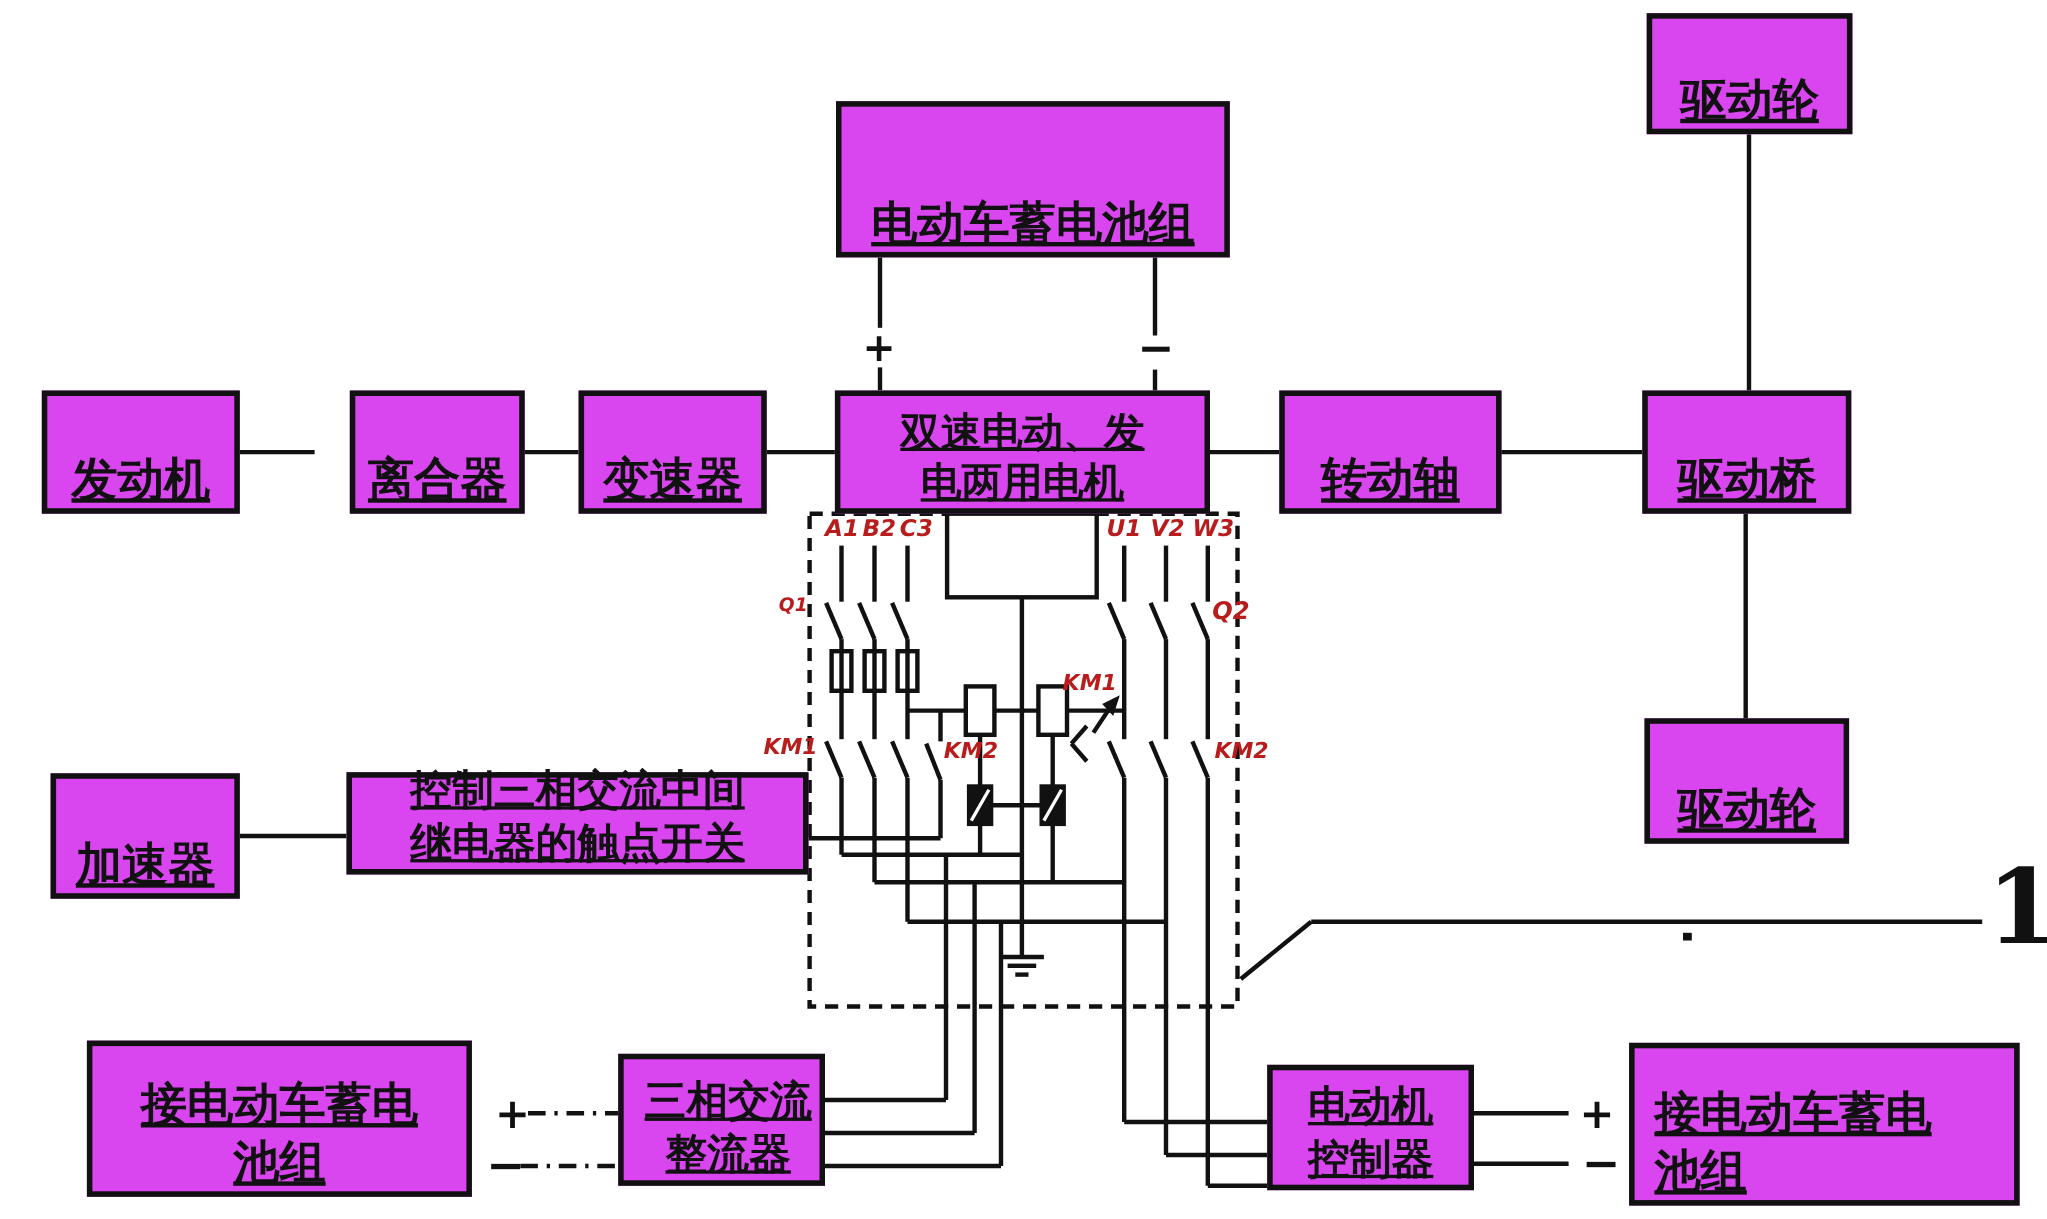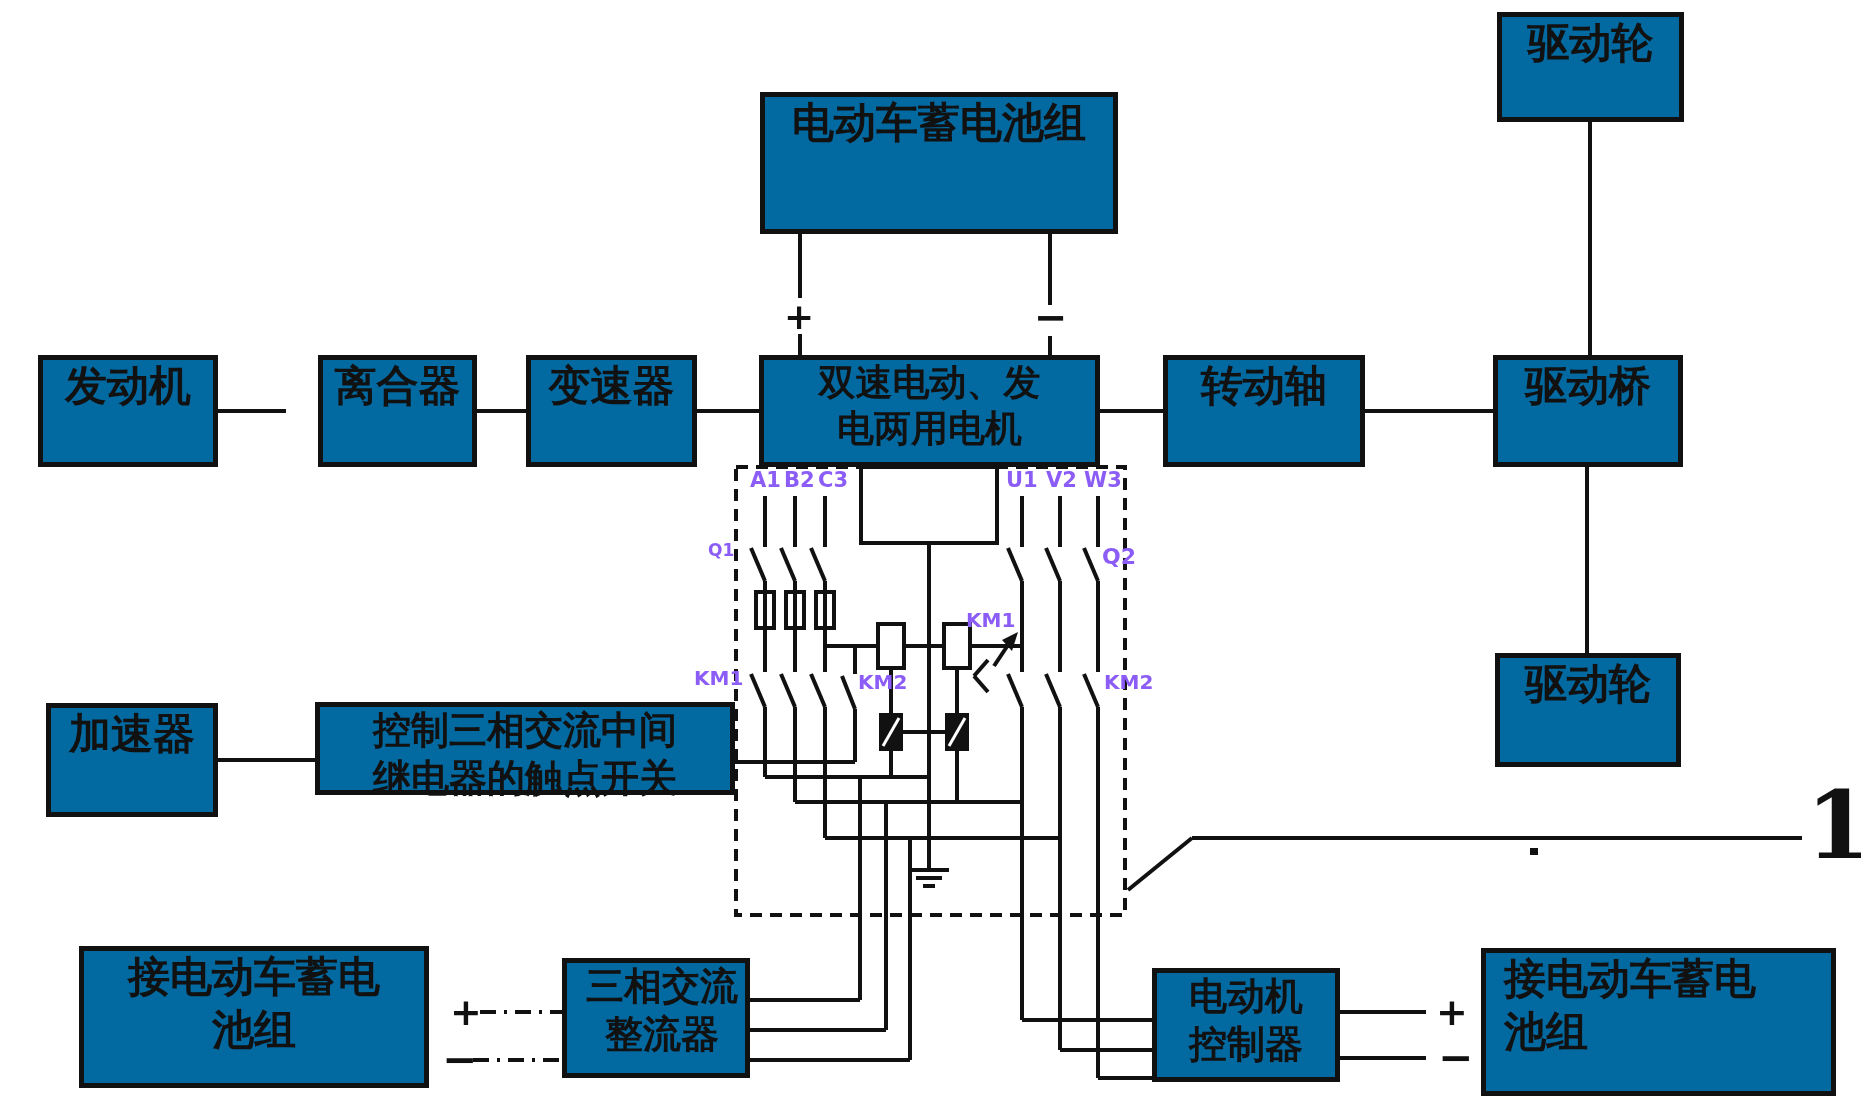--- a/index.html
+++ b/index.html
@@ -5,9 +5,9 @@
   html,body{margin:0;padding:0;background:#fff;}
   .canvas{position:relative;width:1861px;height:1108px;background:#ffffff;overflow:hidden;
           font-family:"DejaVu Sans",sans-serif;color:#111;}
-  .box{position:absolute;border:5px solid #111;background:#0369a1;display:flex;flex-direction:column;
-       align-items:center;justify-content:flex-start;text-align:center;font-weight:bold;color:#111;
-       line-height:1.25;box-sizing:border-box;}
+  .box{position:absolute;border:5px solid #111;background:#d946ef;display:flex;flex-direction:column;
+       align-items:center;justify-content:flex-end;text-align:center;font-weight:bold;color:#111;
+       line-height:1.25;box-sizing:border-box;text-decoration:underline;}
   .wires{position:absolute;left:0;top:0;}
   .clabel{position:absolute;font-weight:bold;color:#8b5cf6;white-space:nowrap;}
   .pol{position:absolute;font-weight:bold;color:#111;}

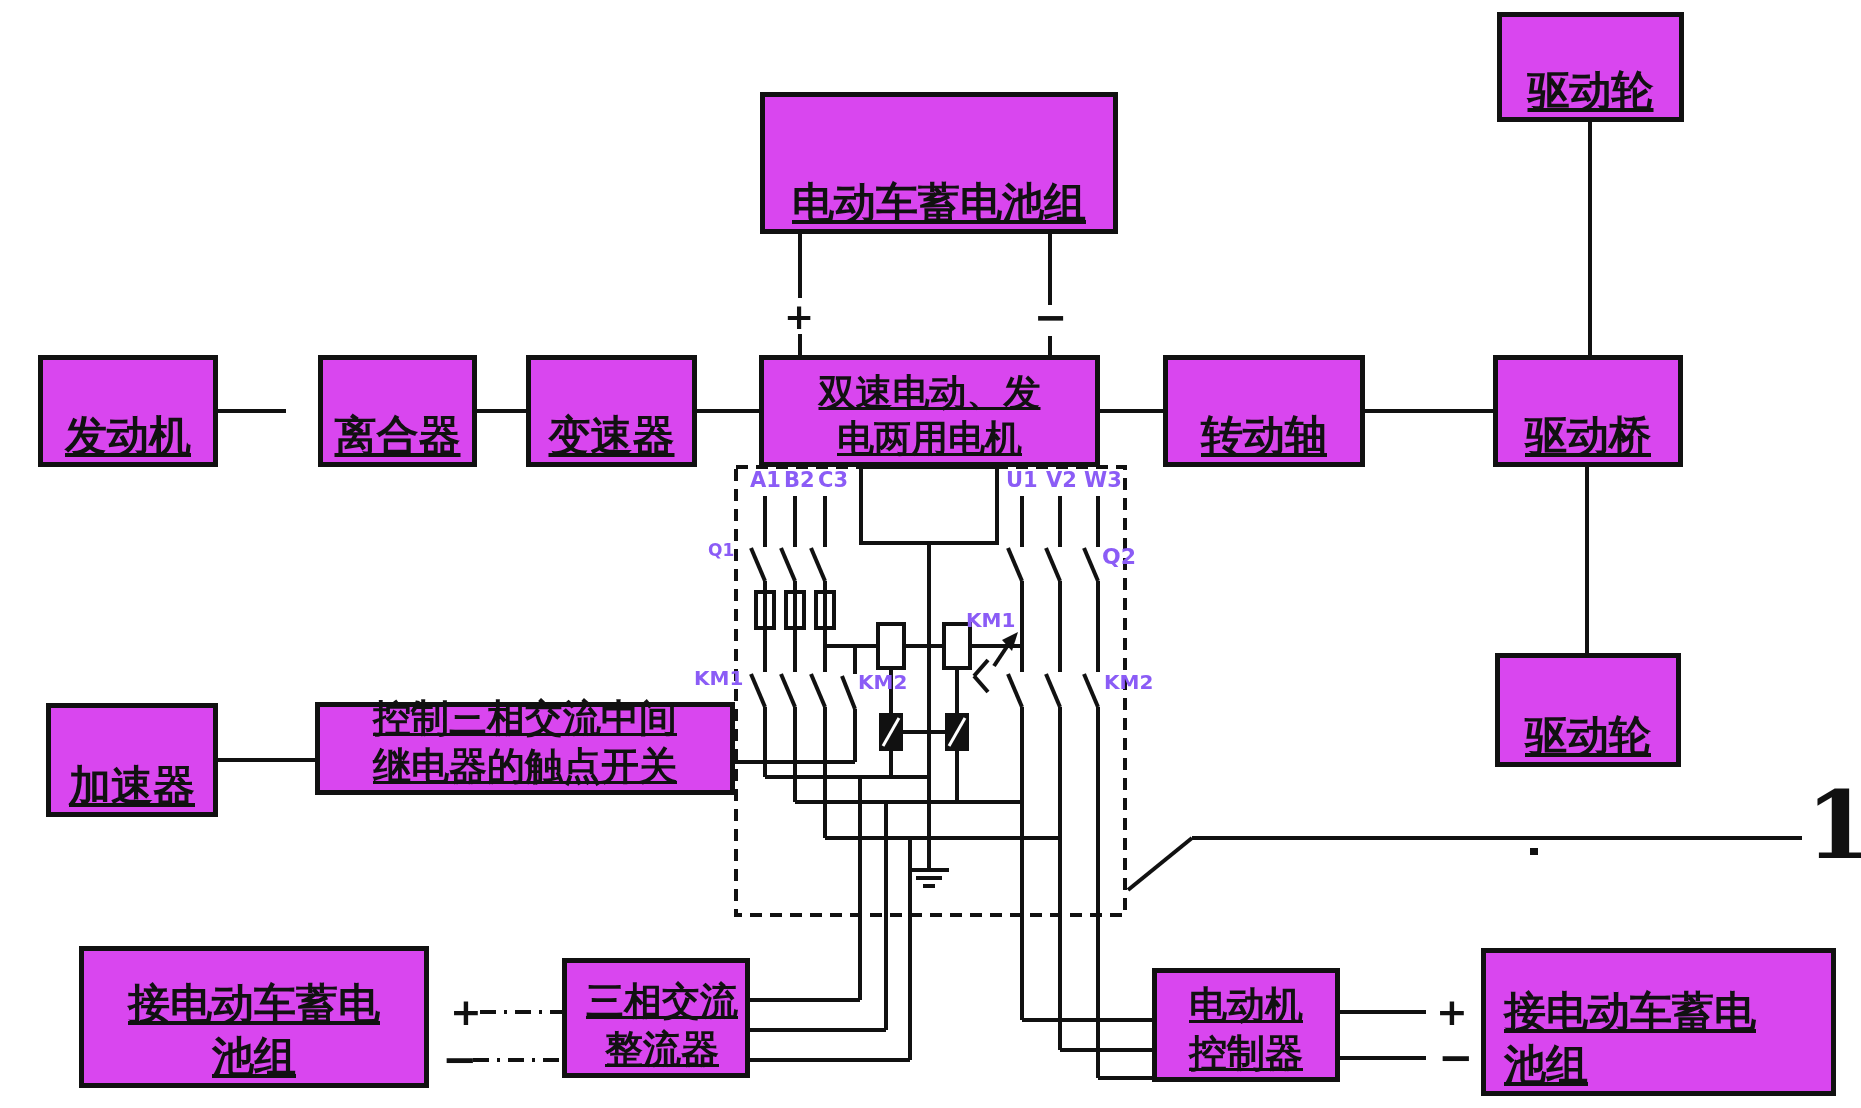--- a/index.html
+++ b/index.html
@@ -9,7 +9,7 @@
        align-items:center;justify-content:flex-end;text-align:center;font-weight:bold;color:#111;
        line-height:1.25;box-sizing:border-box;text-decoration:underline;}
   .wires{position:absolute;left:0;top:0;}
-  .clabel{position:absolute;font-weight:bold;color:#8b5cf6;white-space:nowrap;}
+  .clabel{position:absolute;font-weight:bold;color:#b91c1c;white-space:nowrap;font-style:italic;}
   .pol{position:absolute;font-weight:bold;color:#111;}
   .ref1{position:absolute;font-family:"DejaVu Serif",serif;font-weight:bold;color:#111;}
   .dot{position:absolute;background:#111;}

